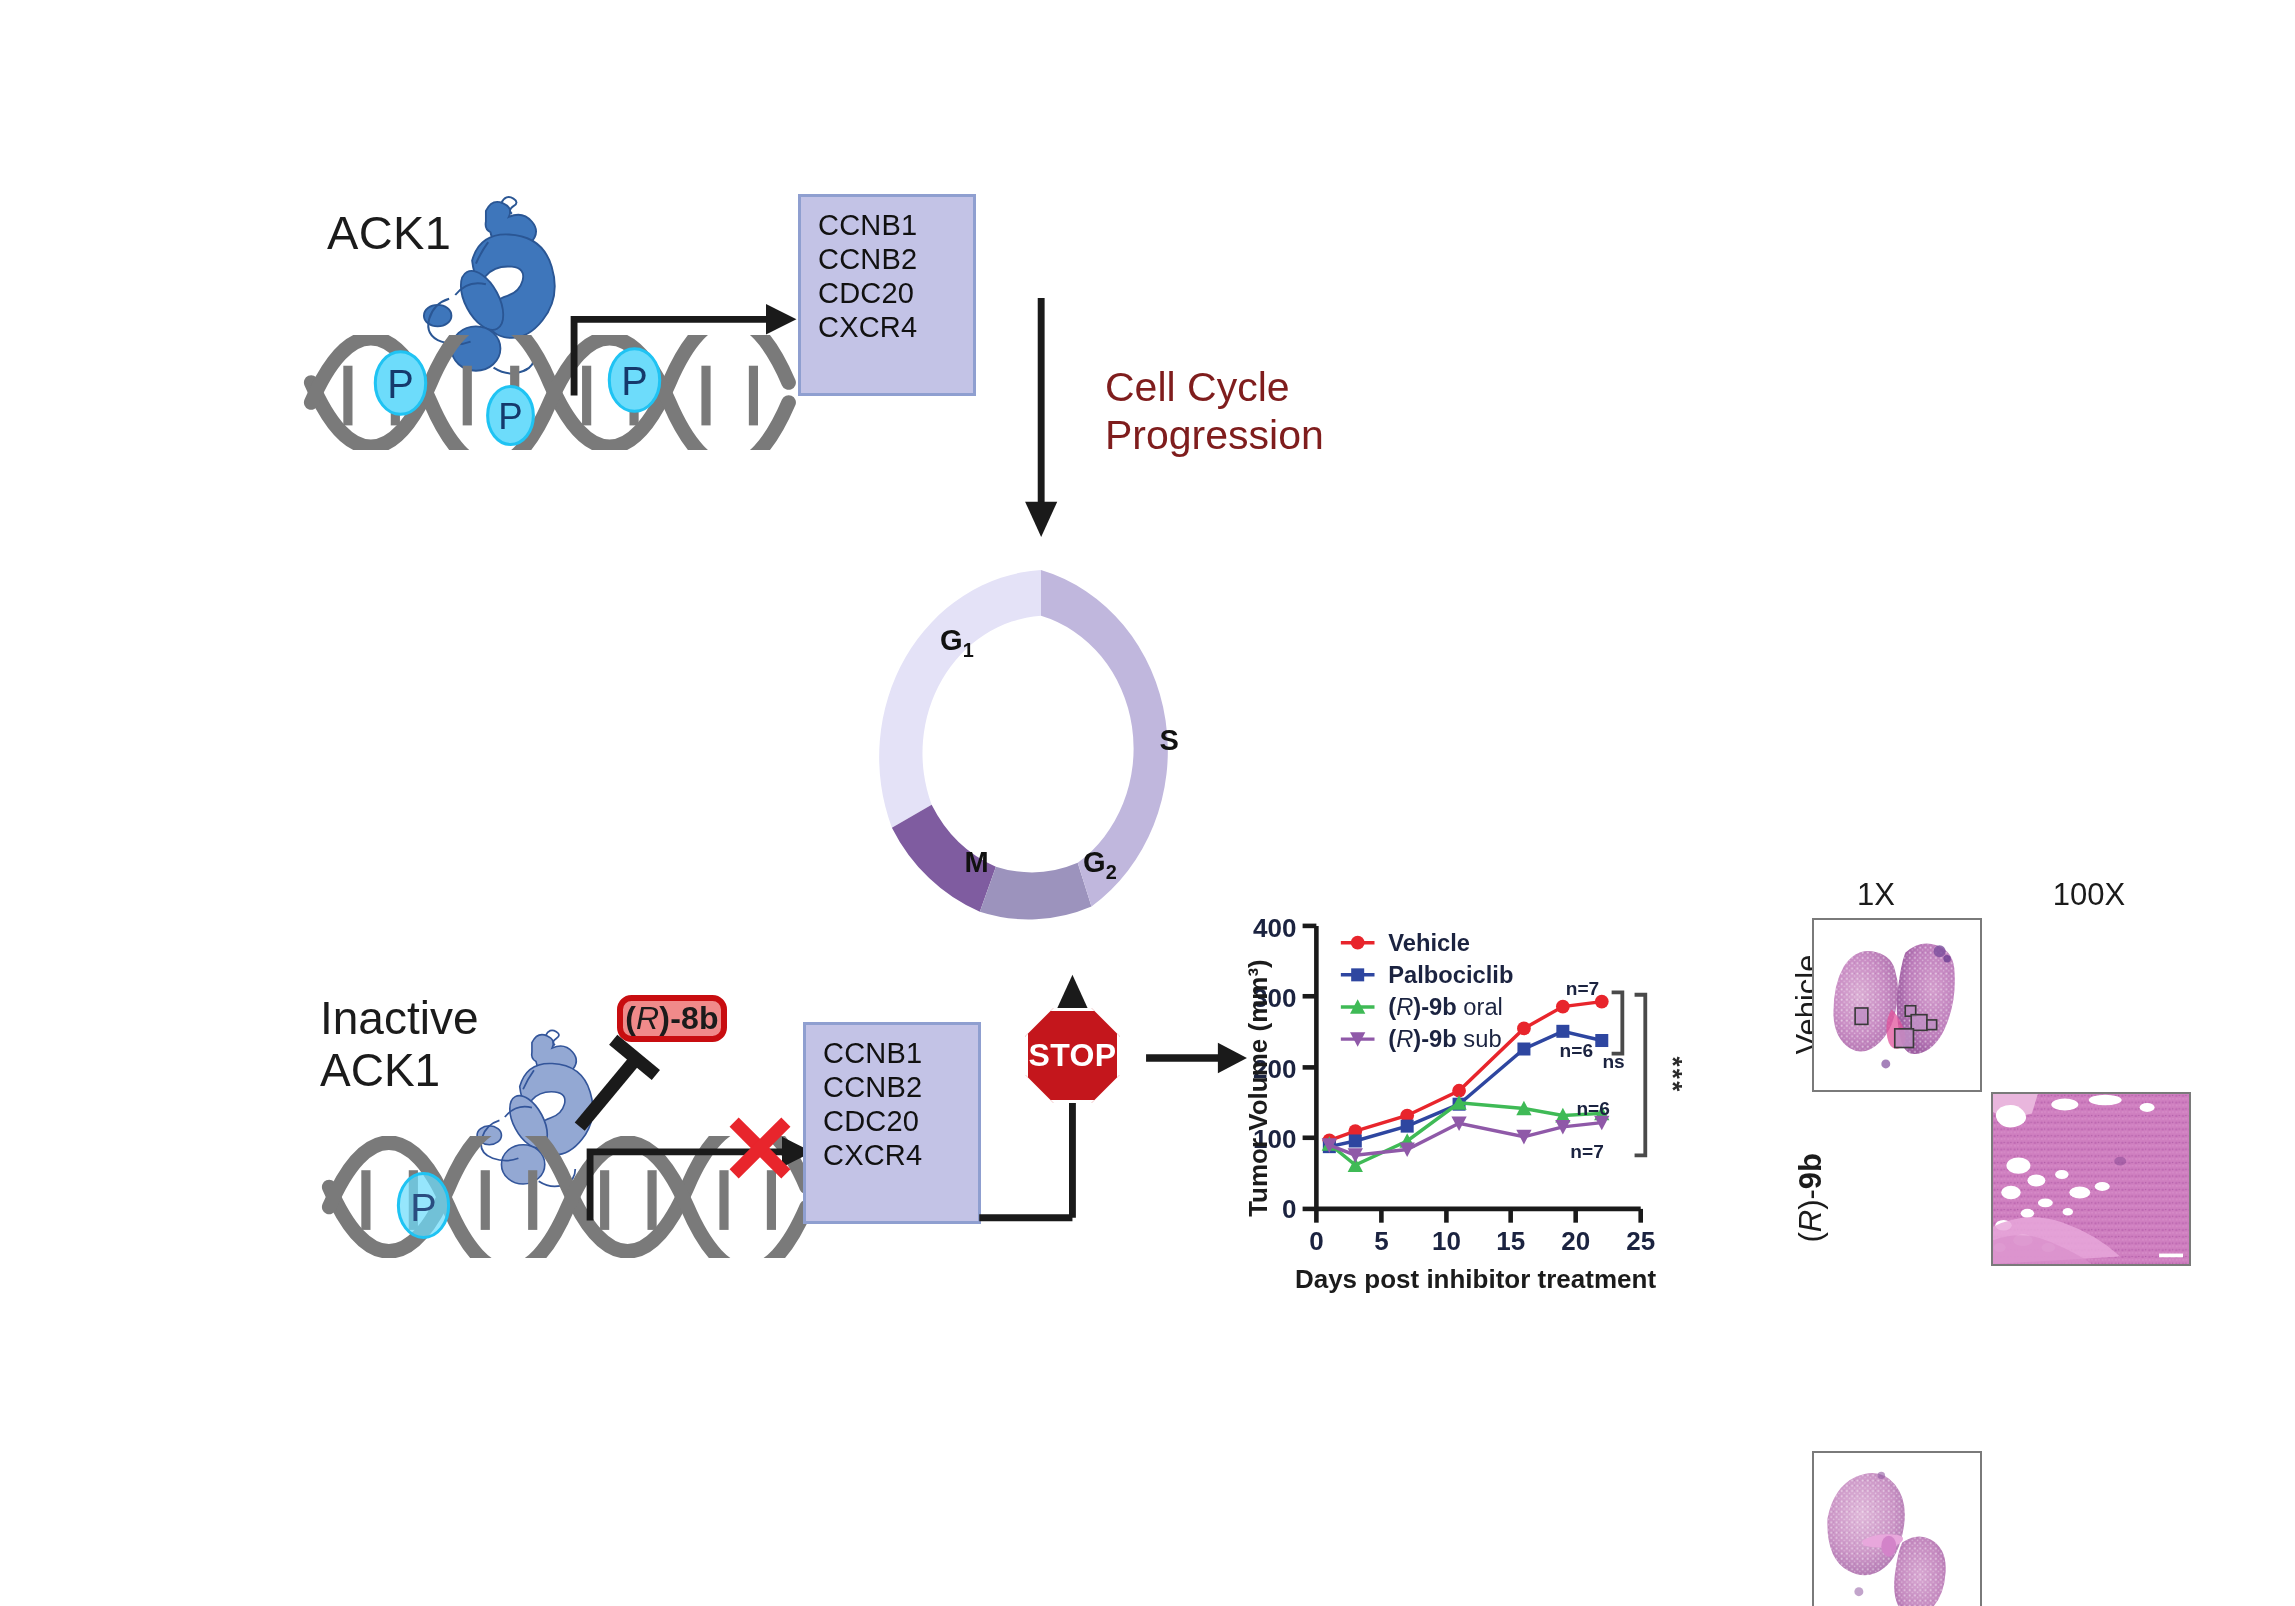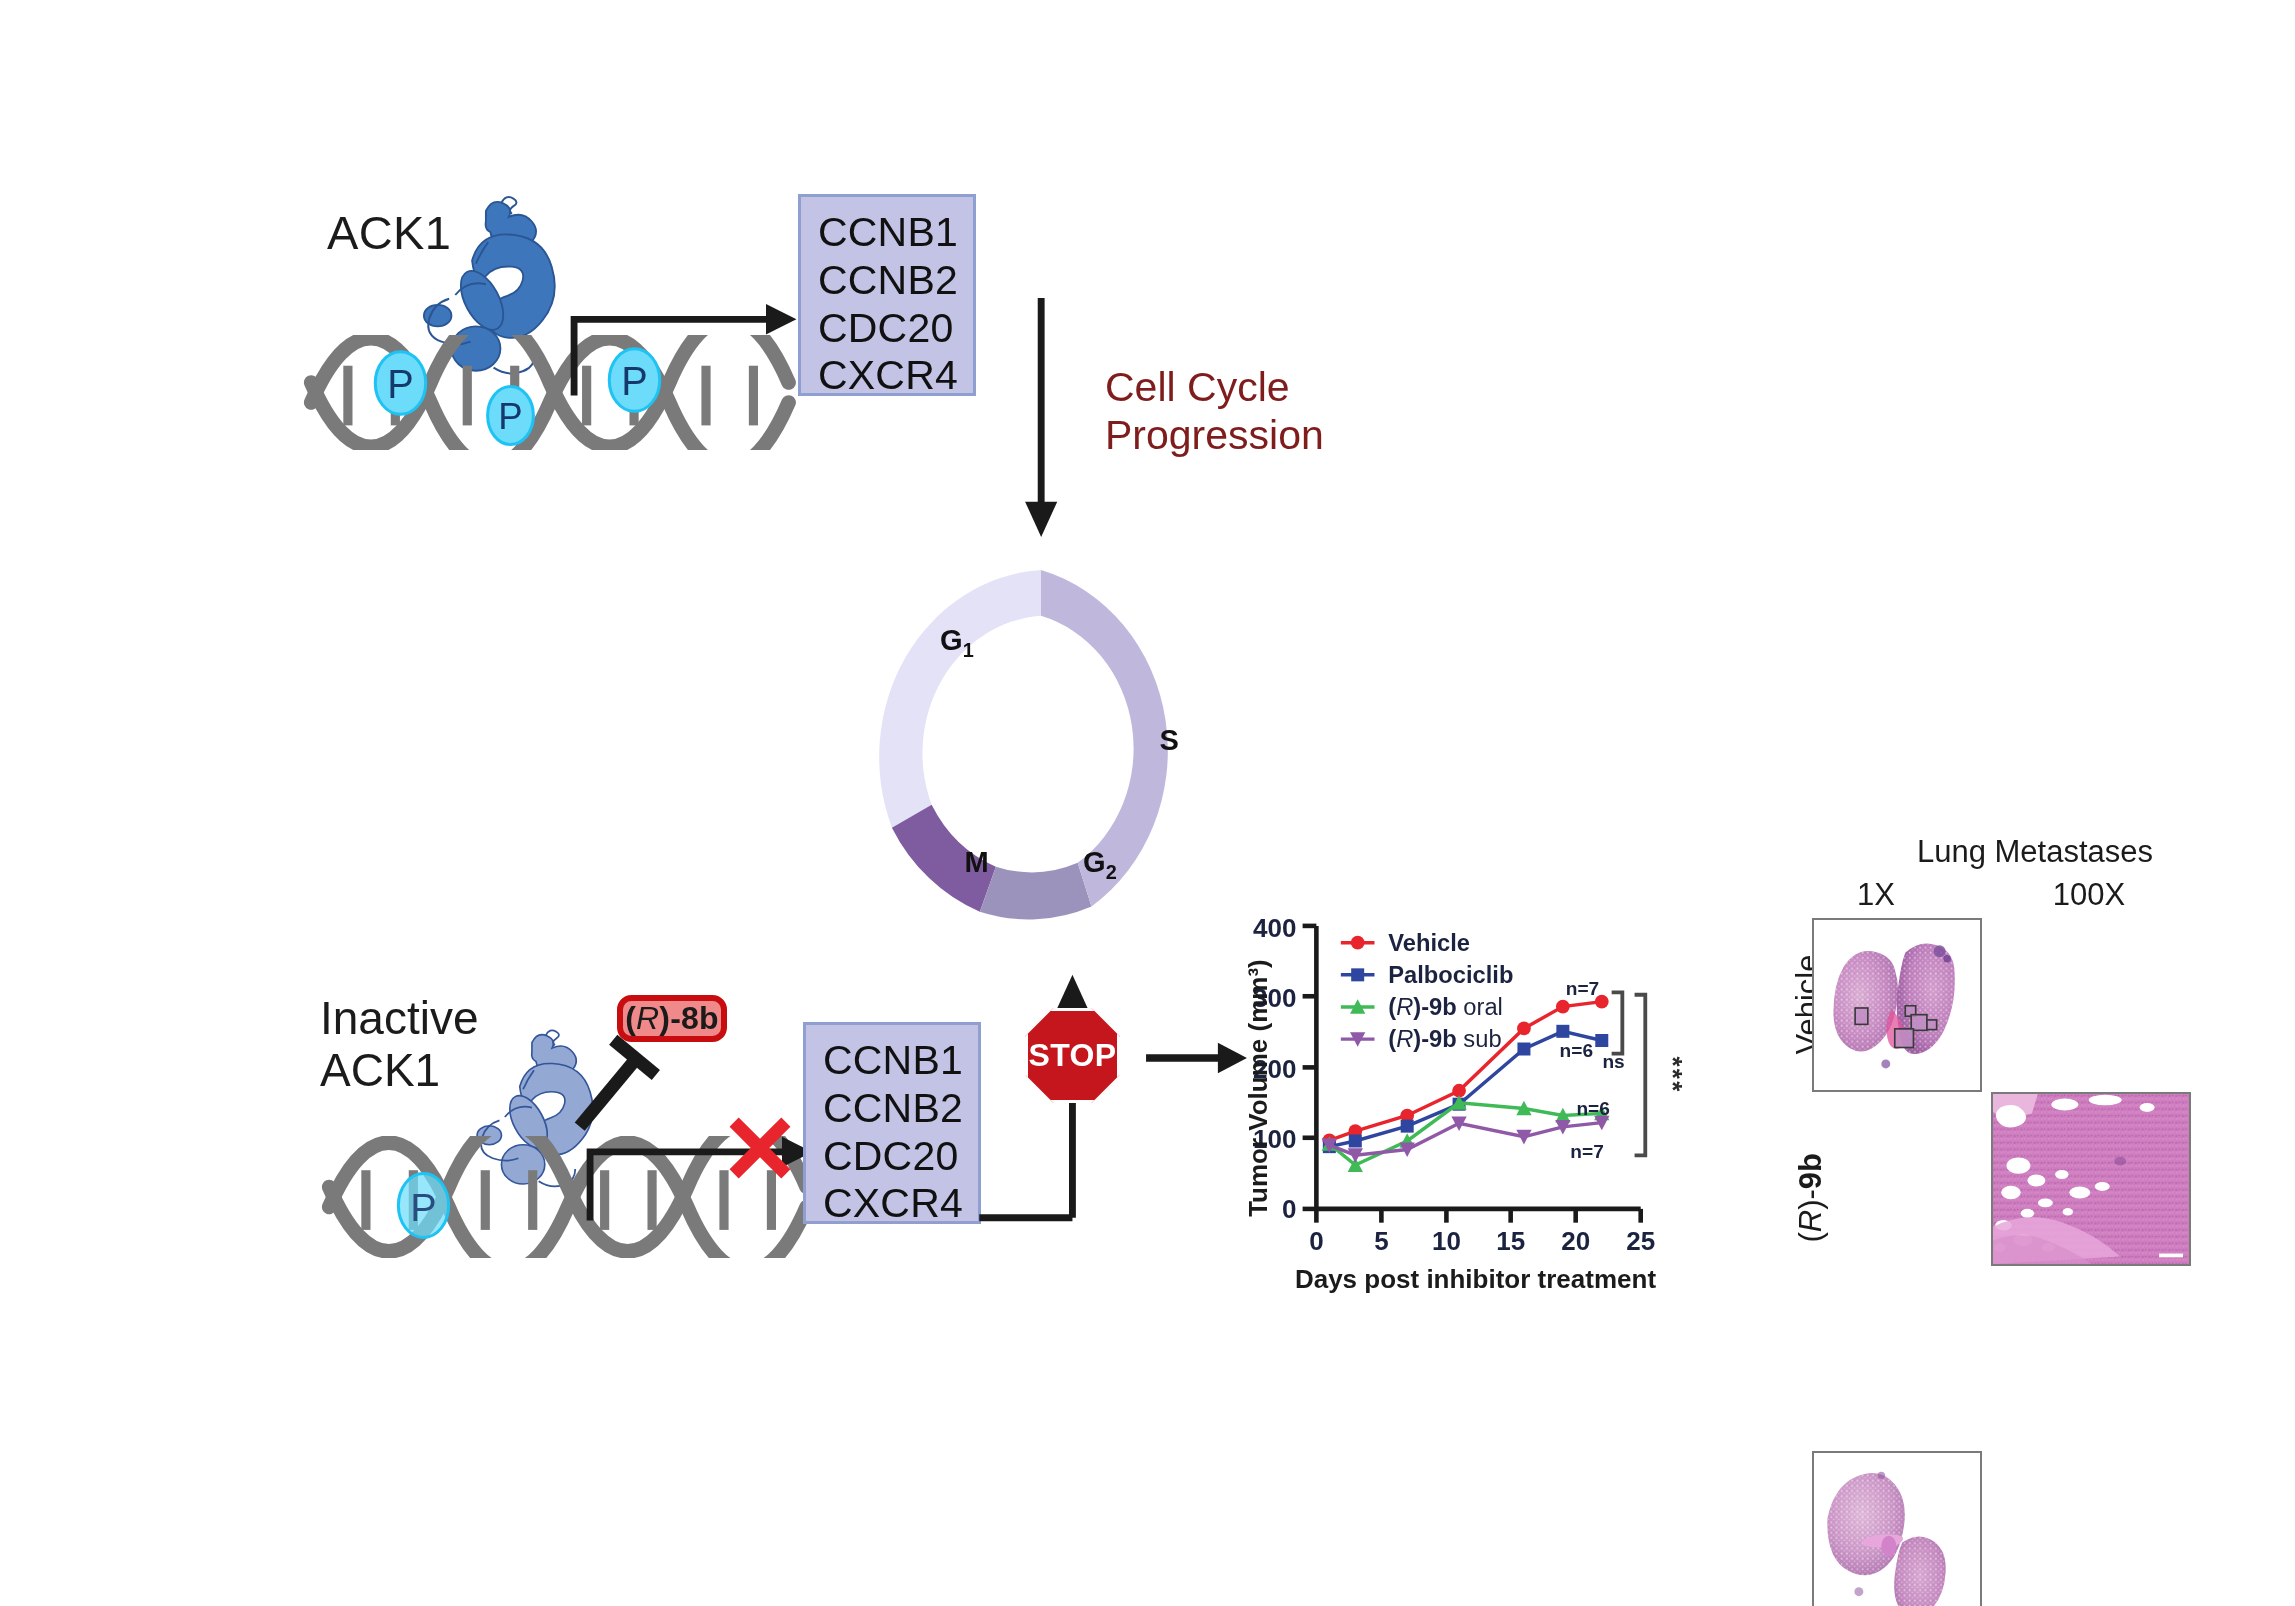--- a/index.html
+++ b/index.html
@@ -44,7 +44,7 @@
     border: 3.8px solid #8f9fd0;
     box-sizing: border-box;
     padding: 12.2px 0 0 17px;
-    font-size: 41px;
+    font-size: 29px;
     line-height: 1.165;
     color: #111;
     letter-spacing: 0.2px;

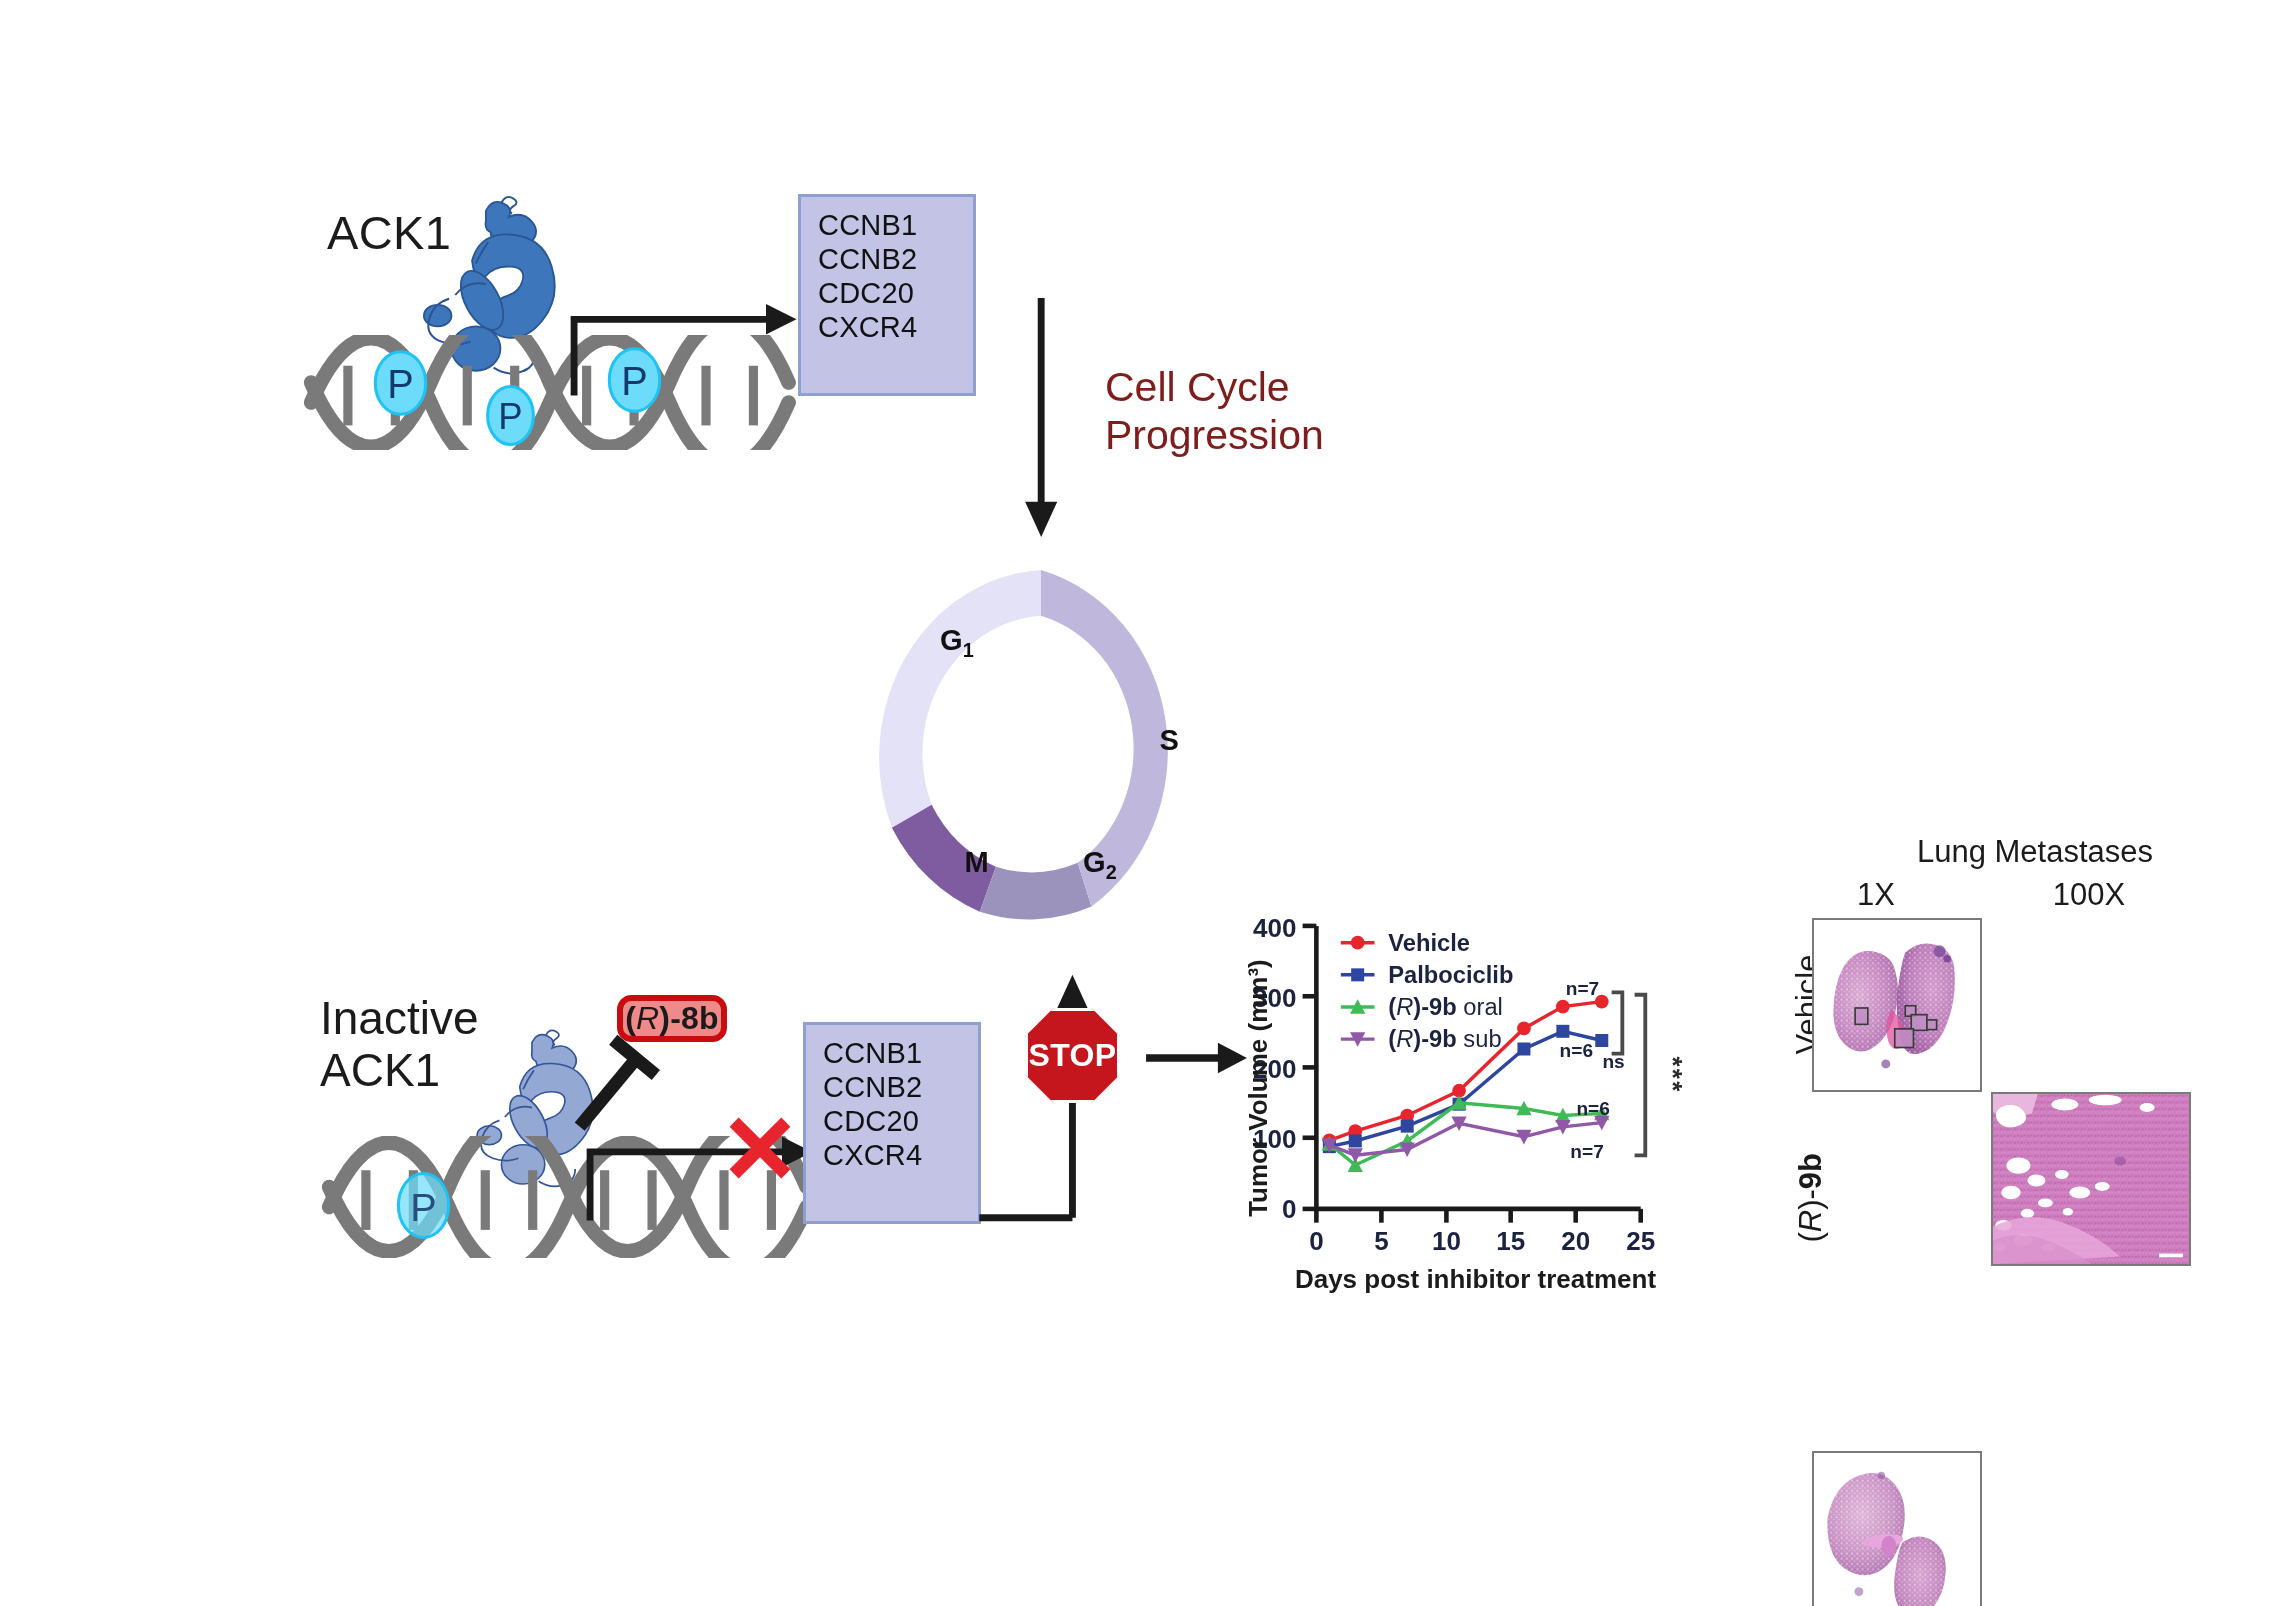--- a/index.html
+++ b/index.html
@@ -404,7 +404,6 @@
 </div>
 
 <div class="abs" id="histo-panel">
-  <div class="abs histo-title" style="left:46px; top:0px; width:428px;">Lung Metastases</div>
   <div class="abs histo-colhdr" style="left:32px; top:43px; width:138px;">1X</div>
   <div class="abs histo-colhdr" style="left:222px; top:43px; width:184px;">100X</div>
 

